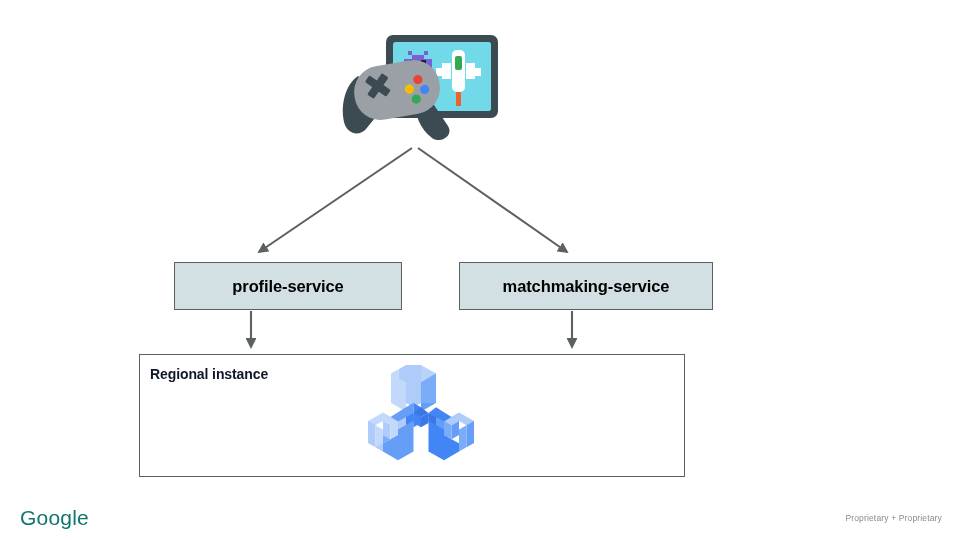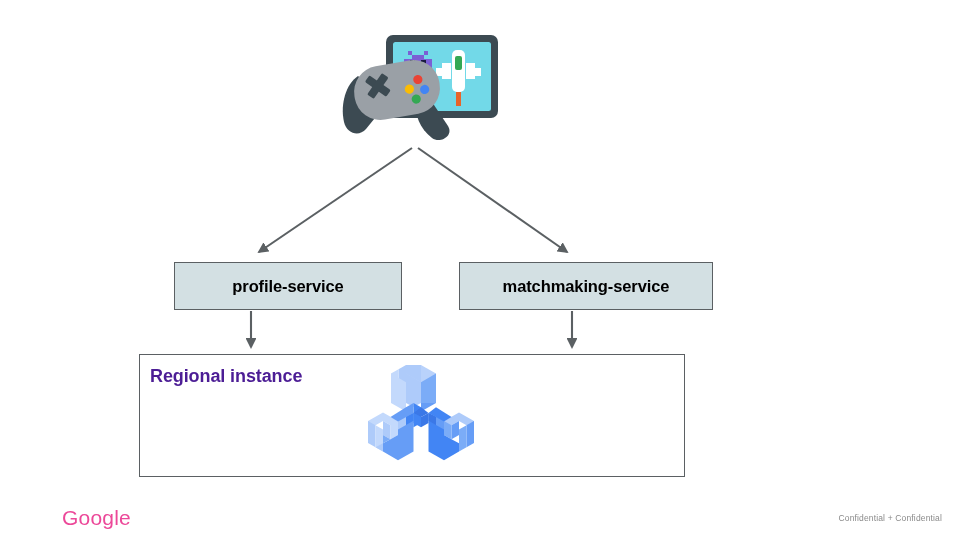--- a/index.html
+++ b/index.html
@@ -86,9 +86,9 @@
     position: absolute;
     left: 10px;
     top: 11px;
-    font-size: 18px;
+    font-size: 14px;
     font-weight: bold;
-    color: #4c1d95;
+    color: #0f172a;
     letter-spacing: -0.1px;
   }
   #instance-group-icon {

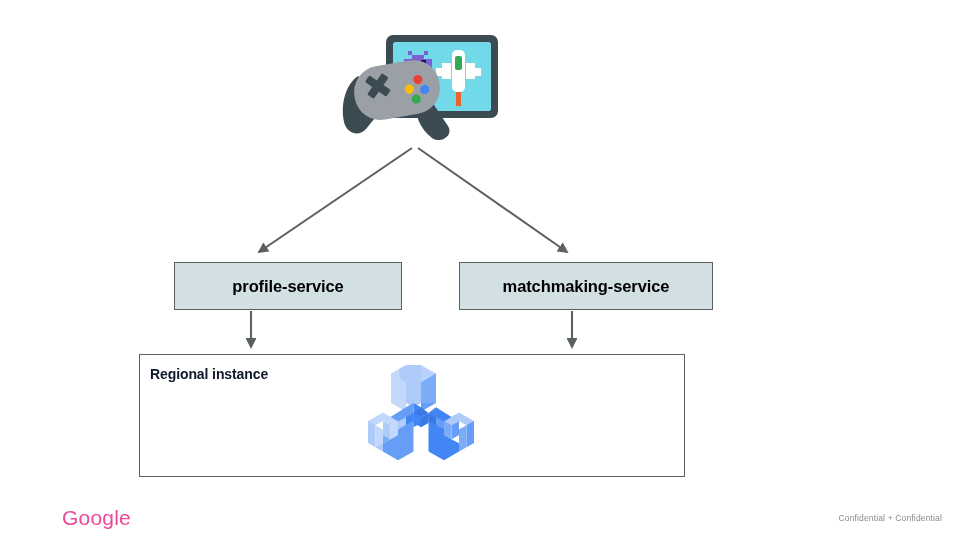--- a/index.html
+++ b/index.html
@@ -106,9 +106,8 @@
     top: 506px;
     font-family: "Liberation Sans", sans-serif;
     font-size: 21px;
-    color: #ec4899;
+    color: #0f766e;
     letter-spacing: 0.2px;
-    margin-left: 42px;
   }
   #confidential-note {
     position: absolute;

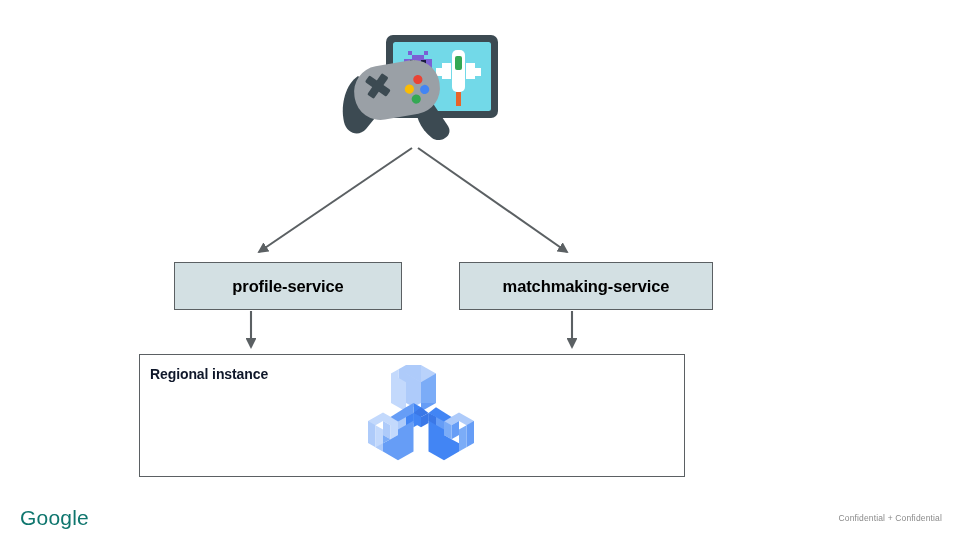--- a/index.html
+++ b/index.html
@@ -252,7 +252,7 @@
   </div>
 
   <div id="google-logo">Google</div>
-  <div id="confidential-note">Confidential + Confidential</div>
+  <div id="confidential-note">Proprietary + Proprietary</div>
 
 </div>
 

